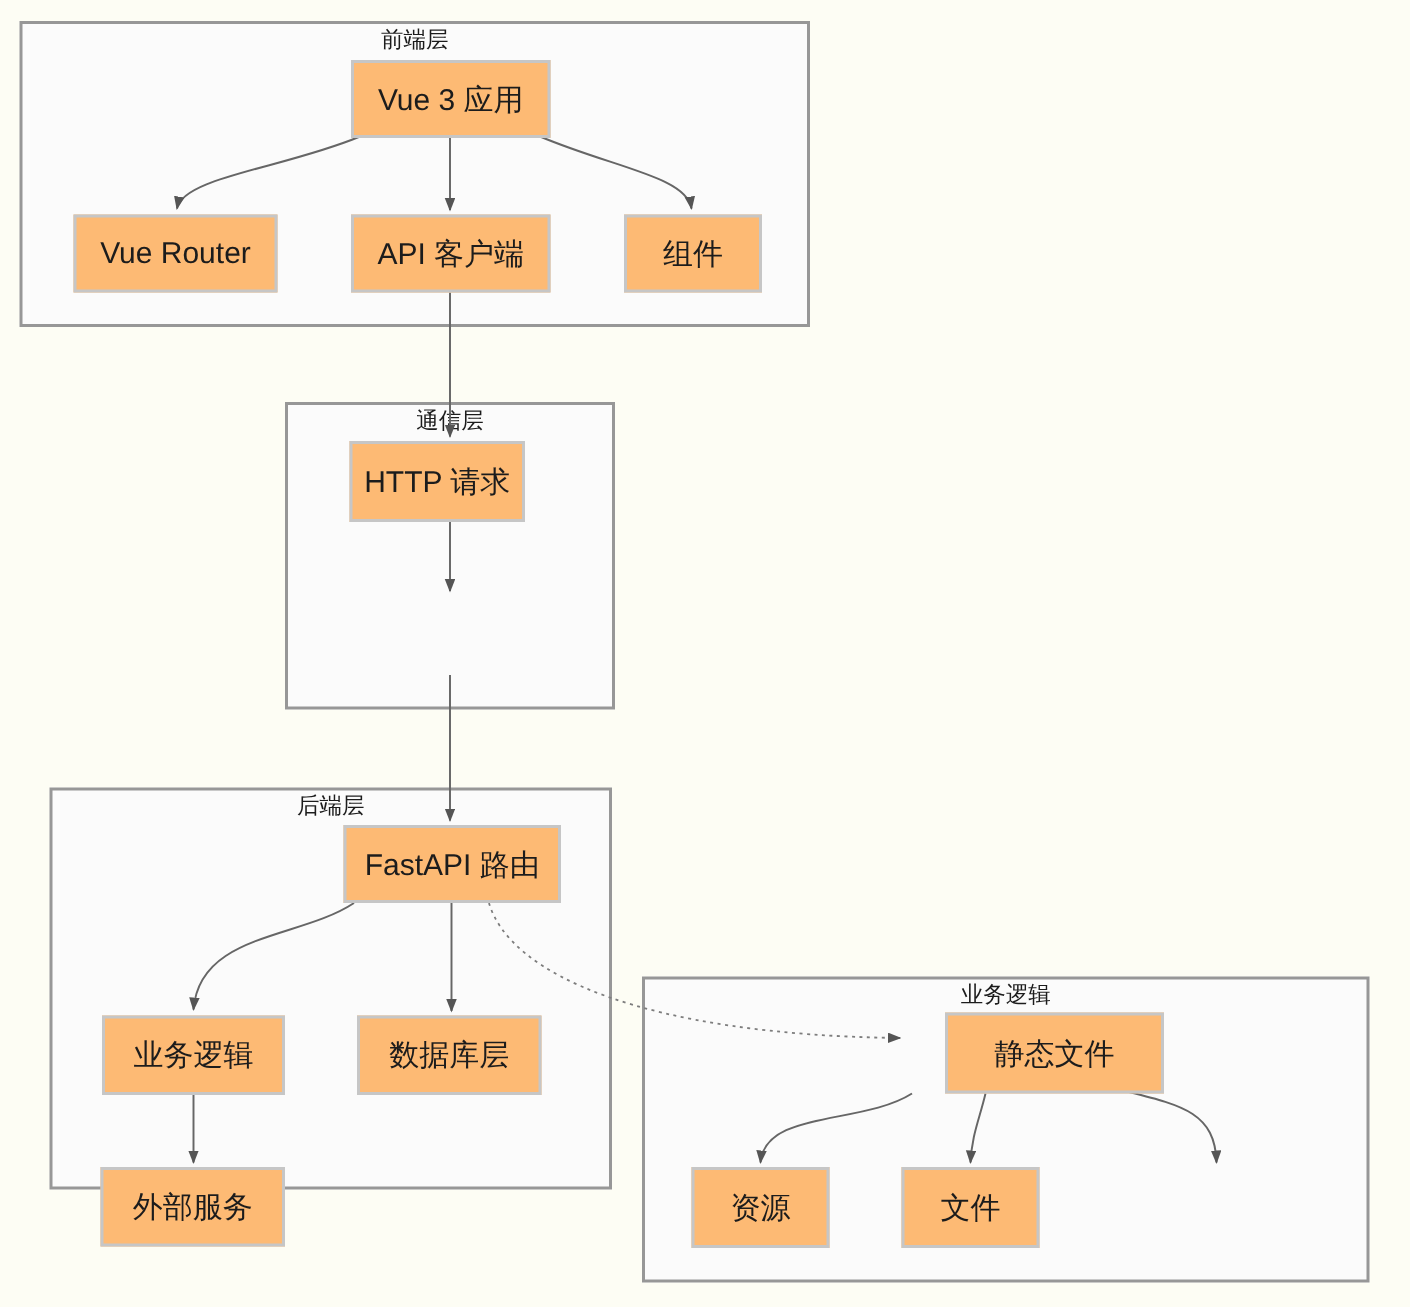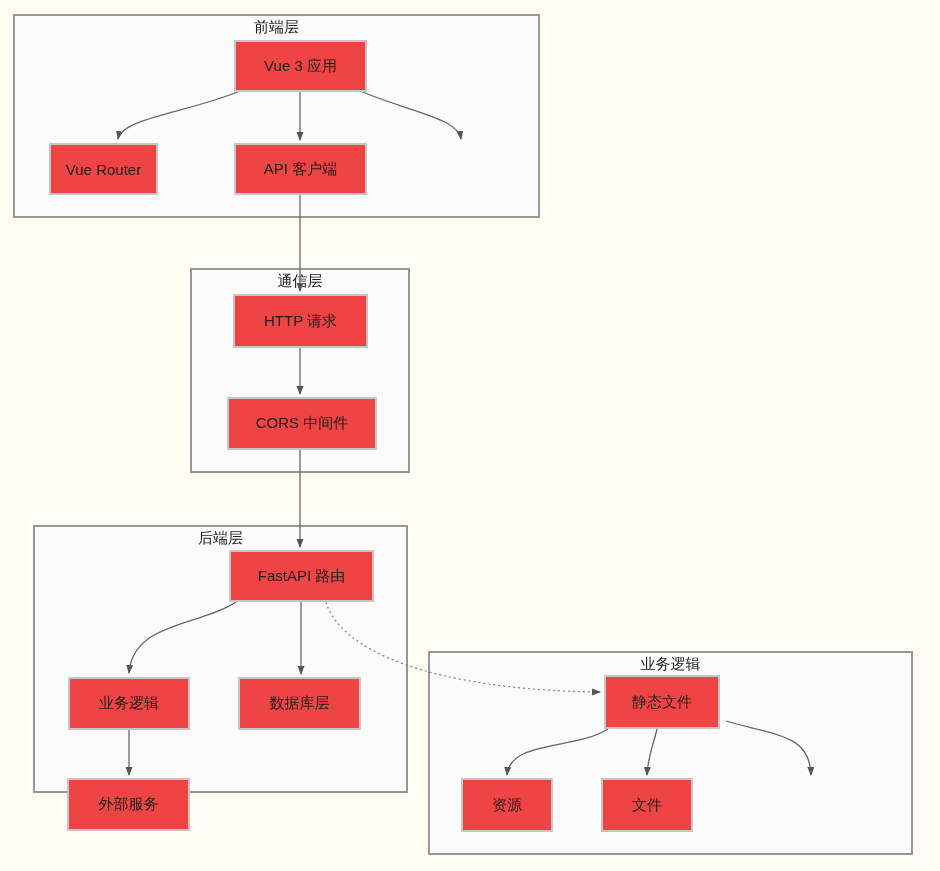--- a/index.html
+++ b/index.html
@@ -19,8 +19,8 @@
   .edges{position:absolute;left:0;top:0;z-index:2;pointer-events:none;}
   .node{
     position:absolute;display:flex;align-items:center;justify-content:center;
-    background:#ef4444;border:2px solid #c6c6c6;box-sizing:border-box;
-    font-size:15px;color:#1c1c1c;white-space:nowrap;z-index:4;
+    background:#fdba74;border:2px solid #c6c6c6;box-sizing:border-box;
+    font-size:20px;color:#1c1c1c;white-space:nowrap;z-index:4;
   }
   .edge-solid{fill:none;stroke:#666;stroke-width:1.3;}
   .edge-dashed{fill:none;stroke:#7d7d7d;stroke-width:1.2;stroke-dasharray:2 3;}

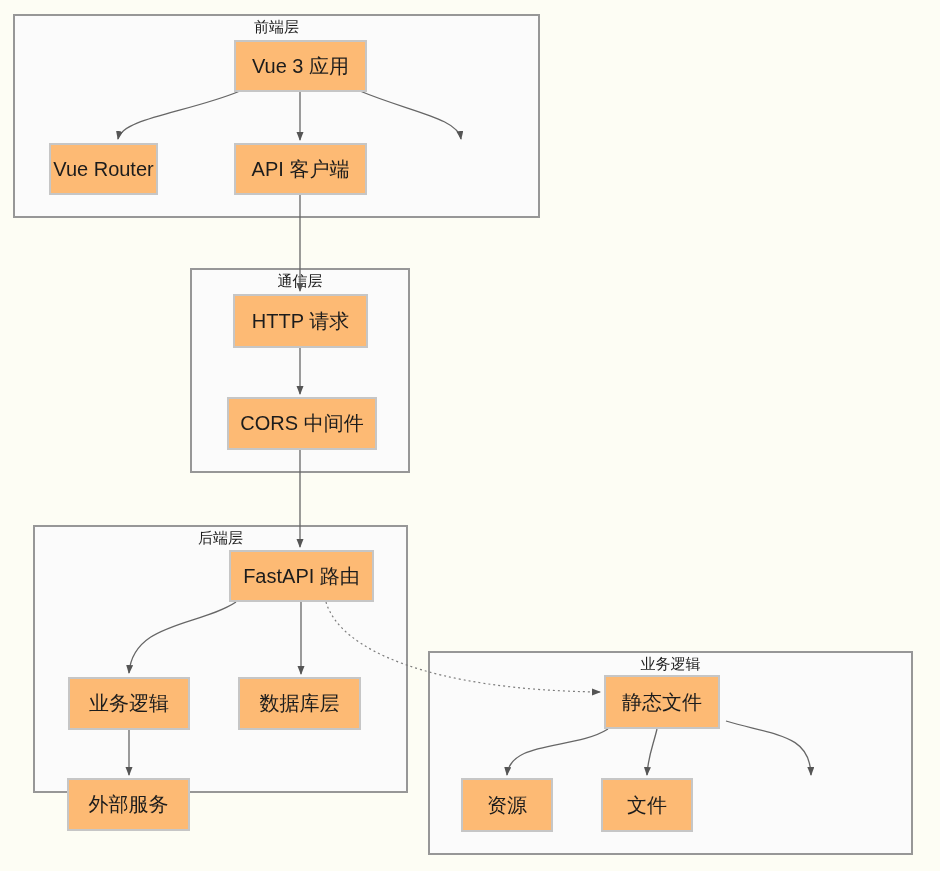--- a/index.html
+++ b/index.html
@@ -68,7 +68,7 @@
   </svg>
 
   <div class="node" style="left:234px;top:40px;width:133px;height:52px">Vue 3 应用</div>
-  <div class="node" style="left:49px;top:143px;width:109px;height:52px">Vue Router</div>
+  <div class="node" style="left:49px;top:143px;width:136px;height:52px">Vue Router</div>
   <div class="node" style="left:234px;top:143px;width:133px;height:52px">API 客户端</div>
   <div class="node" style="left:233px;top:294px;width:135px;height:54px">HTTP 请求</div>
   <div class="node" style="left:227px;top:397px;width:150px;height:53px">CORS 中间件</div>

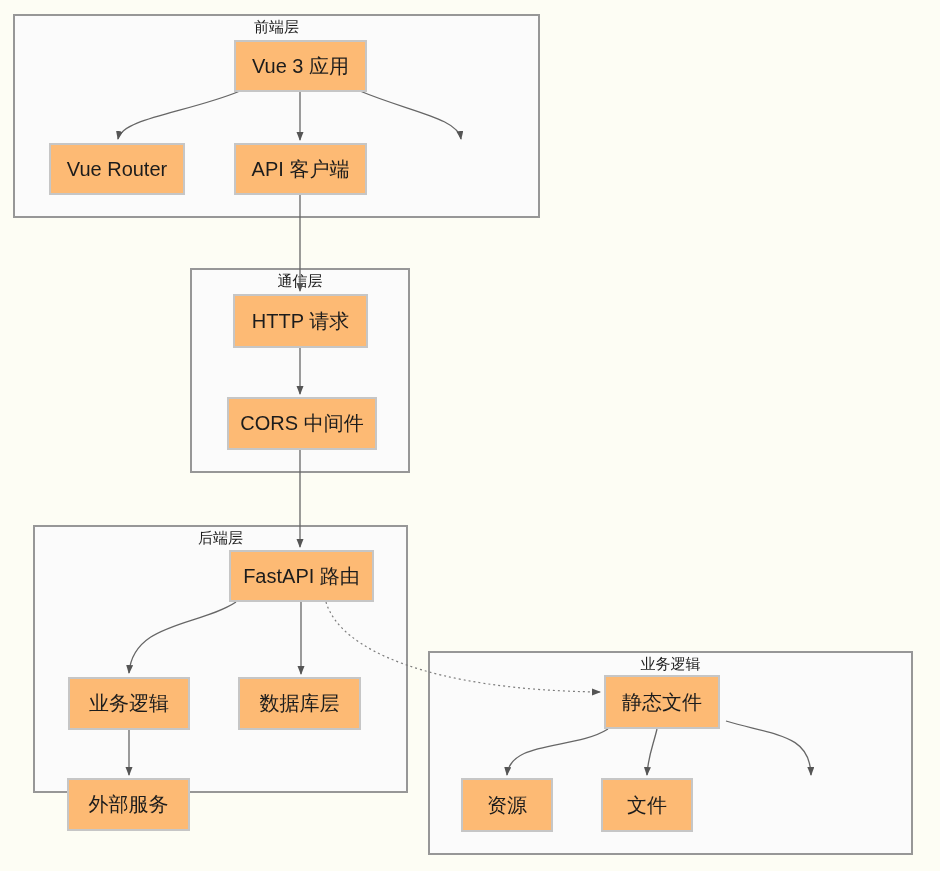--- a/index.html
+++ b/index.html
@@ -70,6 +70,7 @@
   <div class="node" style="left:234px;top:40px;width:133px;height:52px">Vue 3 应用</div>
   <div class="node" style="left:49px;top:143px;width:136px;height:52px">Vue Router</div>
   <div class="node" style="left:234px;top:143px;width:133px;height:52px">API 客户端</div>
+  <div class="node" style="left:416px;top:143px;width:92px;height:52px">组件</div>
   <div class="node" style="left:233px;top:294px;width:135px;height:54px">HTTP 请求</div>
   <div class="node" style="left:227px;top:397px;width:150px;height:53px">CORS 中间件</div>
   <div class="node" style="left:229px;top:550px;width:145px;height:52px">FastAPI 路由</div>

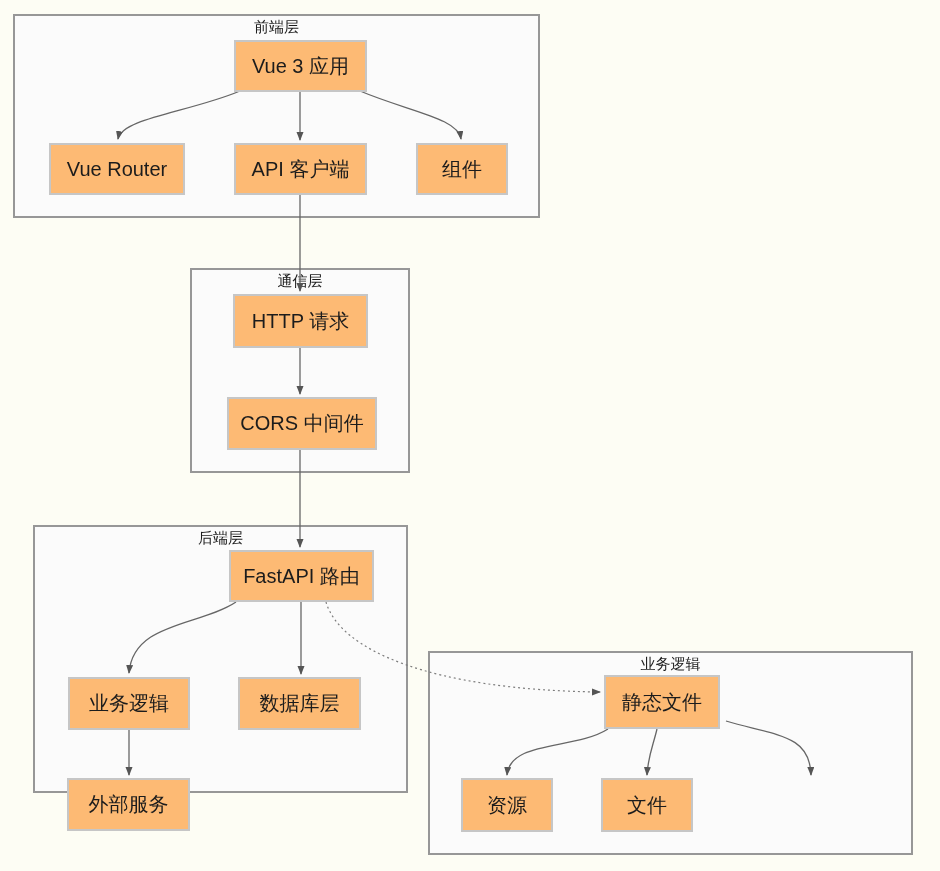--- a/index.html
+++ b/index.html
@@ -71,7 +71,7 @@
   <div class="node" style="left:49px;top:143px;width:136px;height:52px">Vue Router</div>
   <div class="node" style="left:234px;top:143px;width:133px;height:52px">API 客户端</div>
   <div class="node" style="left:416px;top:143px;width:92px;height:52px">组件</div>
-  <div class="node" style="left:233px;top:294px;width:135px;height:54px">HTTP 请求</div>
+  <div class="node" style="left:233px;top:294px;width:117px;height:54px">HTTP 请求</div>
   <div class="node" style="left:227px;top:397px;width:150px;height:53px">CORS 中间件</div>
   <div class="node" style="left:229px;top:550px;width:145px;height:52px">FastAPI 路由</div>
   <div class="node" style="left:68px;top:677px;width:122px;height:53px">业务逻辑</div>

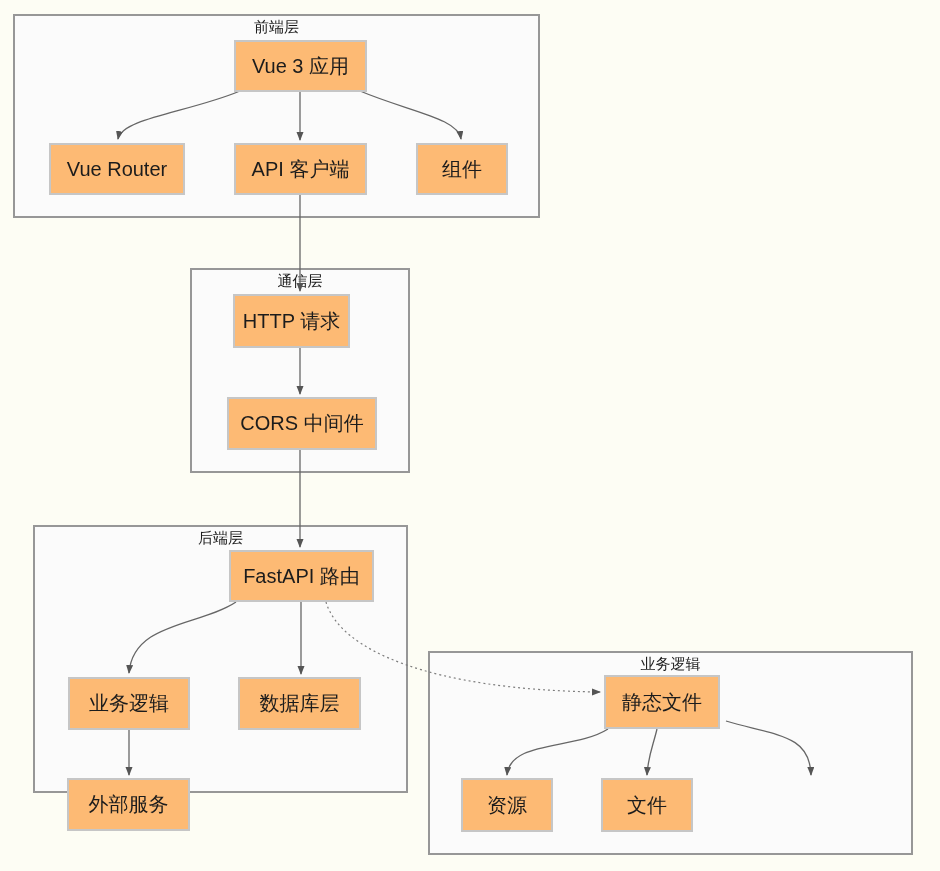--- a/index.html
+++ b/index.html
@@ -72,7 +72,6 @@
   <div class="node" style="left:234px;top:143px;width:133px;height:52px">API 客户端</div>
   <div class="node" style="left:416px;top:143px;width:92px;height:52px">组件</div>
   <div class="node" style="left:233px;top:294px;width:117px;height:54px">HTTP 请求</div>
-  <div class="node" style="left:227px;top:397px;width:150px;height:53px">CORS 中间件</div>
   <div class="node" style="left:229px;top:550px;width:145px;height:52px">FastAPI 路由</div>
   <div class="node" style="left:68px;top:677px;width:122px;height:53px">业务逻辑</div>
   <div class="node" style="left:238px;top:677px;width:123px;height:53px">数据库层</div>

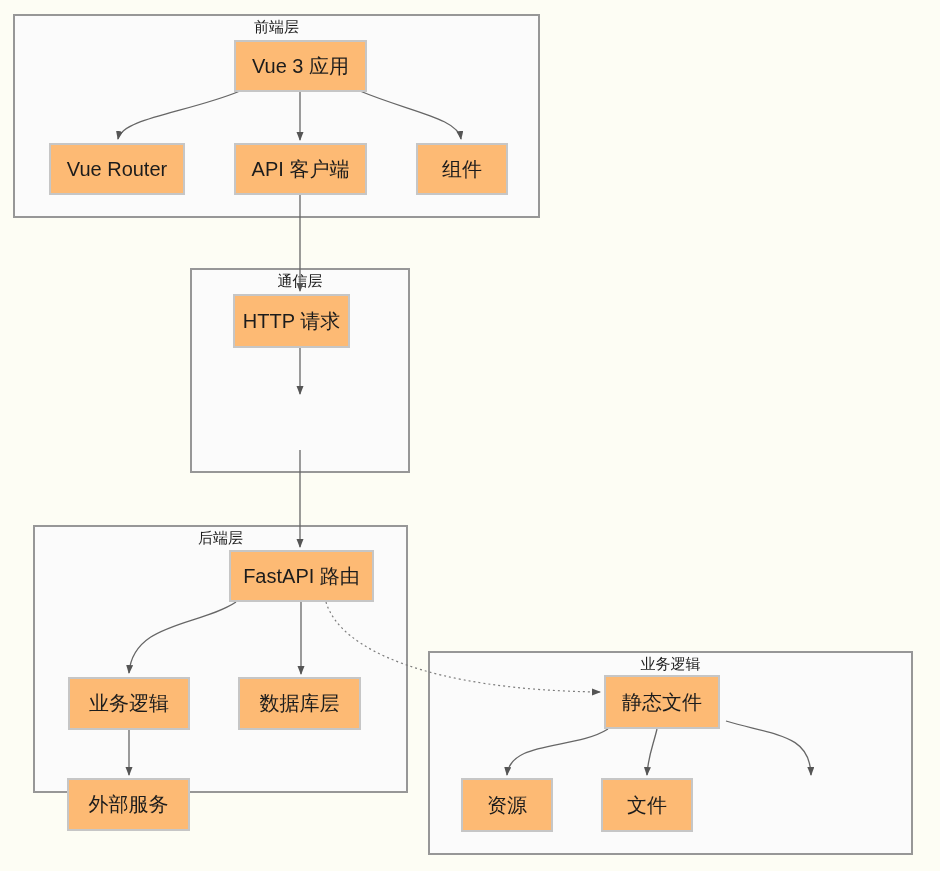--- a/index.html
+++ b/index.html
@@ -76,7 +76,7 @@
   <div class="node" style="left:68px;top:677px;width:122px;height:53px">业务逻辑</div>
   <div class="node" style="left:238px;top:677px;width:123px;height:53px">数据库层</div>
   <div class="node" style="left:67px;top:778px;width:123px;height:53px">外部服务</div>
-  <div class="node" style="left:604px;top:675px;width:116px;height:54px">静态文件</div>
+  <div class="node" style="left:630px;top:675px;width:146px;height:54px">静态文件</div>
   <div class="node" style="left:601px;top:778px;width:92px;height:54px">文件</div>
   <div class="node" style="left:461px;top:778px;width:92px;height:54px">资源</div>
 

